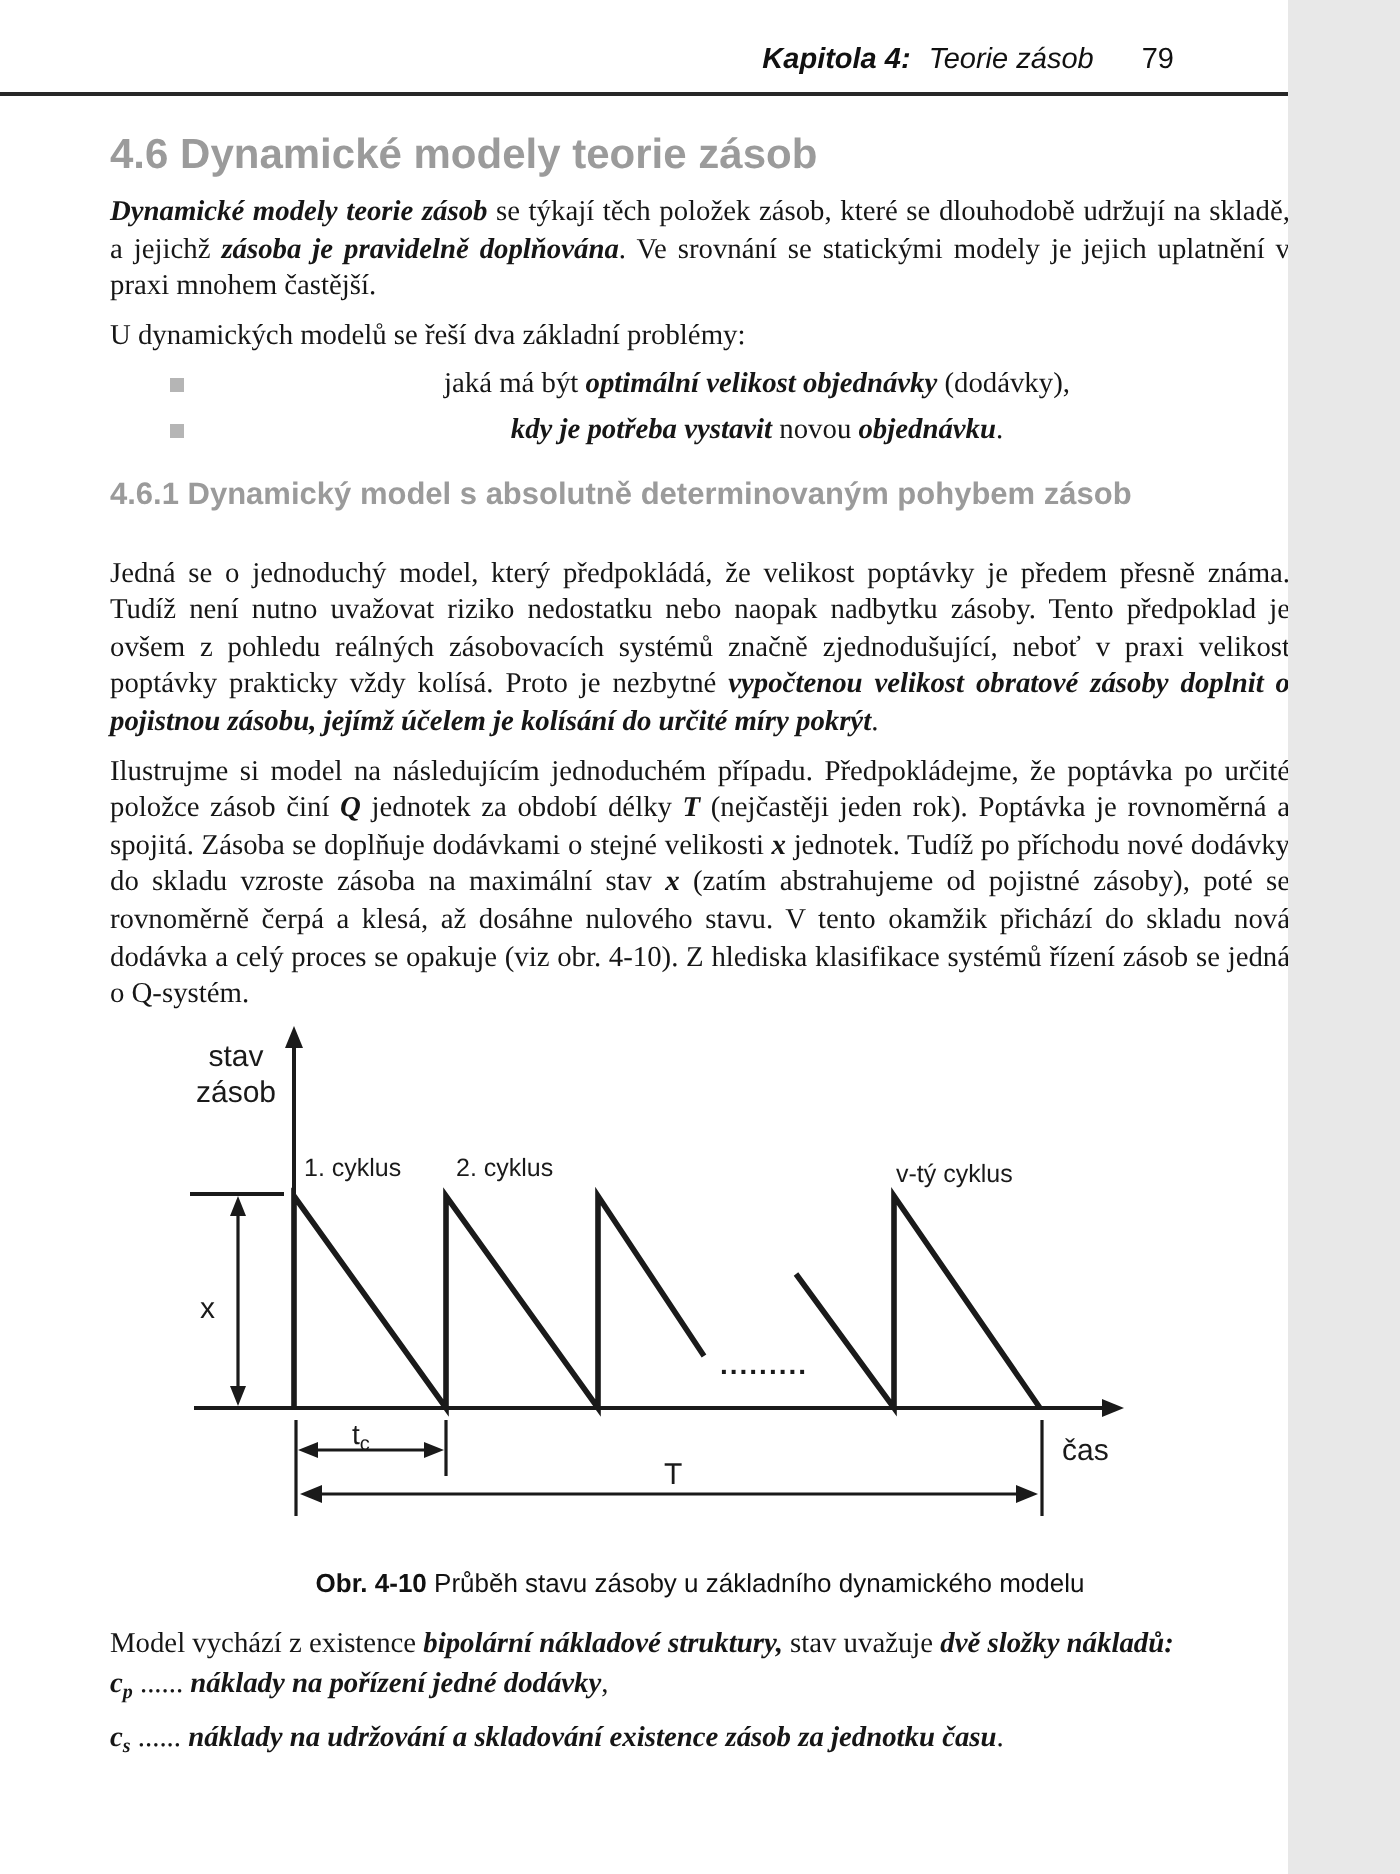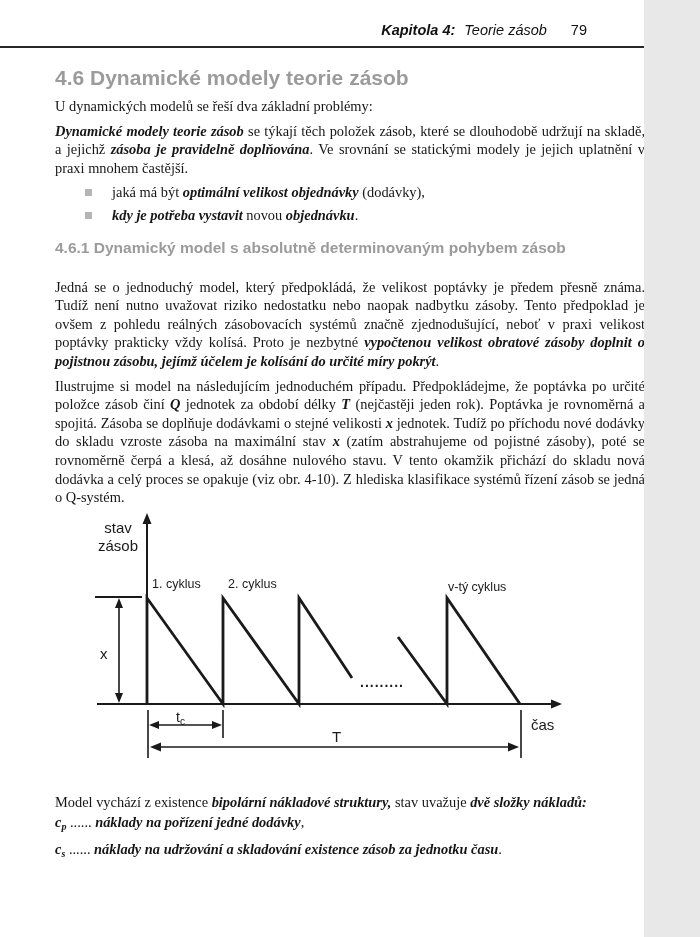--- a/index.html
+++ b/index.html
@@ -86,8 +86,8 @@
 
     <h1 class="section-title">4.6 Dynamické modely teorie zásob</h1>
 
+    <p class="body-par"><span class="seg-bi">Dynamické modely teorie zásob</span><span class="seg-n"> se týkají těch položek zásob, které se dlouhodobě udržují na skladě, a jejichž </span><span class="seg-bi">zásoba je pravidelně doplňována</span><span class="seg-n">. Ve srovnání se statickými modely je jejich uplatnění v praxi mnohem častější.</span></p>
     <p class="body-par"><span class="seg-n">U dynamických modelů se řeší dva základní problémy:</span></p>
-    <p class="body-par"><span class="seg-bi">Dynamické modely teorie zásob</span><span class="seg-n"> se týkají těch položek zásob, které se dlouhodobě udržují na skladě, a jejichž </span><span class="seg-bi">zásoba je pravidelně doplňována</span><span class="seg-n">. Ve srovnání se statickými modely je jejich uplatnění v praxi mnohem častější.</span></p>
 
     <ul class="bullet-list">
       <li class="bullet-item">

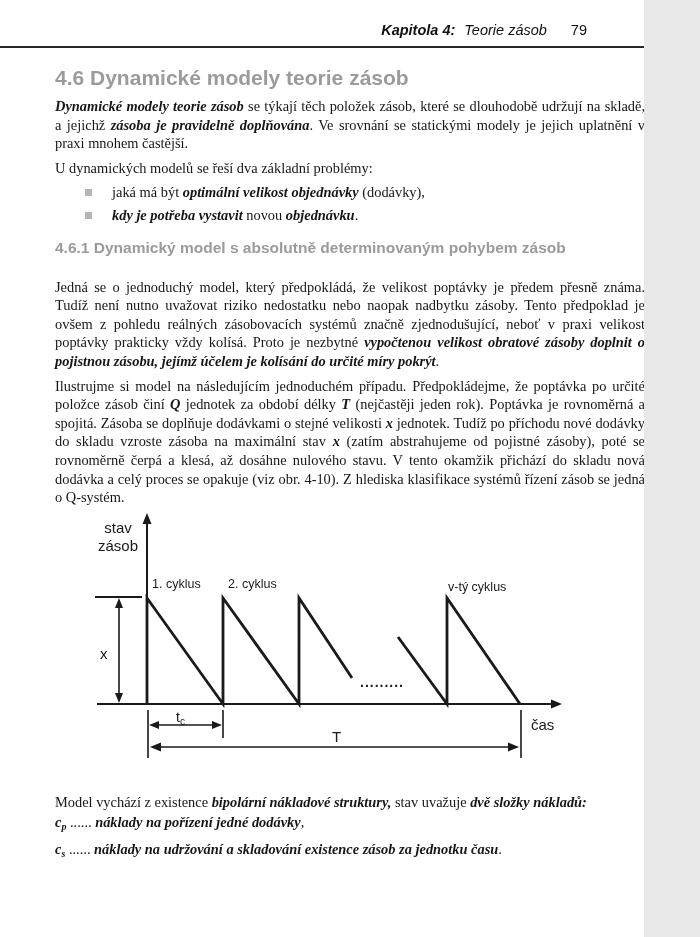--- a/index.html
+++ b/index.html
@@ -46,7 +46,7 @@
   }
   .seg-bi{font-weight:700;font-style:italic;}
   .seg-bisub{font-weight:700;font-style:italic;font-size:10px;vertical-align:-3px;}
-  .bullet-list{margin:2px 0 0 0;padding:0;list-style:none;}
+  .bullet-list{margin:2px 0 0 0;padding:0;list-style:none;text-align:center;}
   .bullet-item{
     position:relative;
     margin:0 0 4px 0;padding-left:57px;

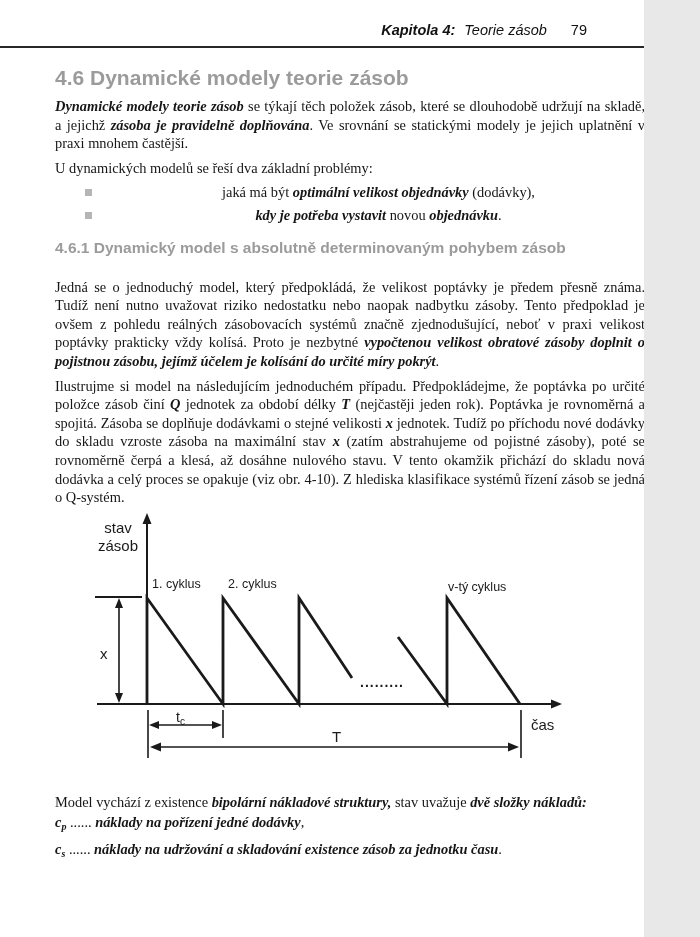--- a/index.html
+++ b/index.html
@@ -147,6 +147,9 @@
       </svg>
     </div>
 
+    <div class="figure-caption">
+      <span class="cap-b">Obr. 4-10</span><span> Průběh stavu zásoby u základního dynamického modelu</span>
+    </div>
 
     <p class="costs-par"><span class="seg-n">Model vychází z existence </span><span class="seg-bi">bipolární nákladové struktury,</span><span class="seg-n"> stav uvažuje </span><span class="seg-bi">dvě složky nákladů:</span></p>
     <p class="cost-line"><span class="seg-bi">c</span><span class="seg-bisub">p</span><span class="seg-n">  ...... </span><span class="seg-bi">náklady na pořízení jedné dodávky</span><span class="seg-n">,</span></p>

